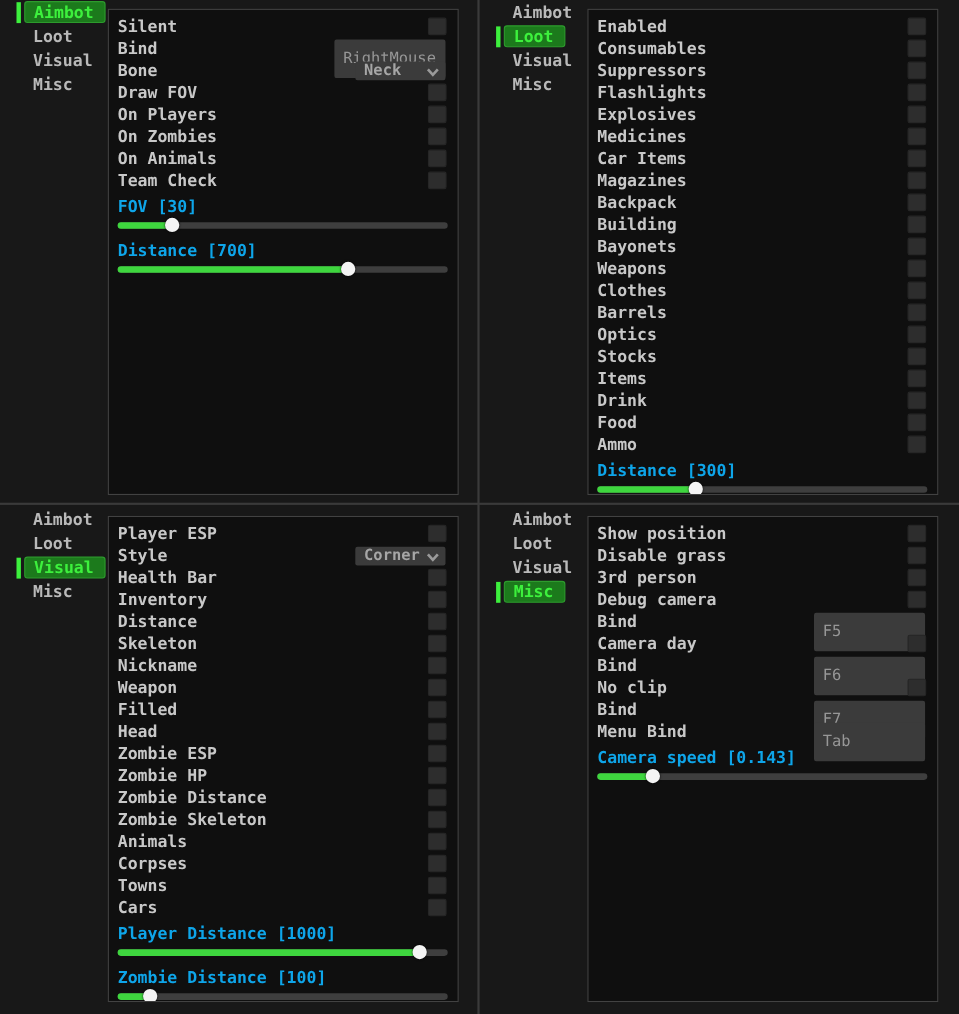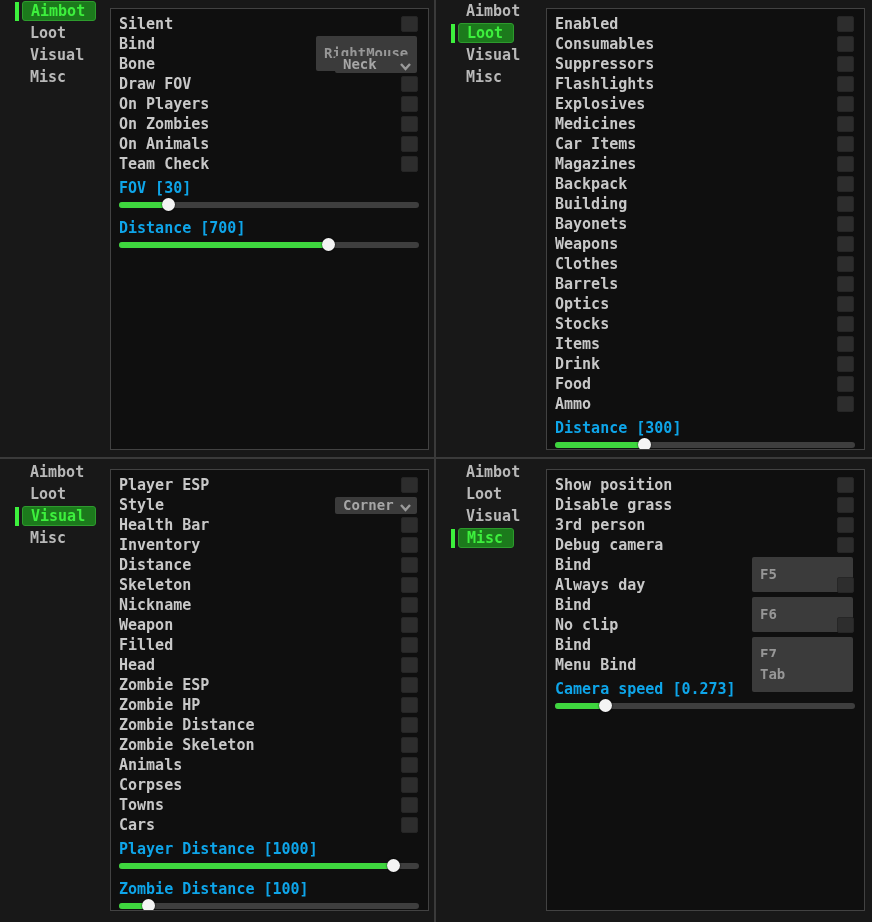--- a/index.html
+++ b/index.html
@@ -14,7 +14,7 @@
   .tab.active .bar{position:absolute;left:15px;top:2px;width:4px;height:19px;background:#3df03d;}
   .tab.active .lbl{left:22px;top:1px;background:#1c7a1c;border:1px solid #2d9b2d;border-radius:3px;
        color:#3df03d;padding:0 10px 0 8px;height:18px;line-height:18px;}
-  .panel{position:absolute;left:110px;top:8px;width:319px;height:442px;box-sizing:border-box;
+  .panel{position:absolute;left:98px;top:8px;width:319px;height:442px;box-sizing:border-box;
        background:#0f0f0f;border:1px solid #424242;padding:5px 8px 0 8px;overflow:hidden;}
   .row{position:relative;height:20px;}
   .row .lbl{position:absolute;left:0;top:0;line-height:20px;font-size:15px;color:#c8c8c8;white-space:nowrap;}

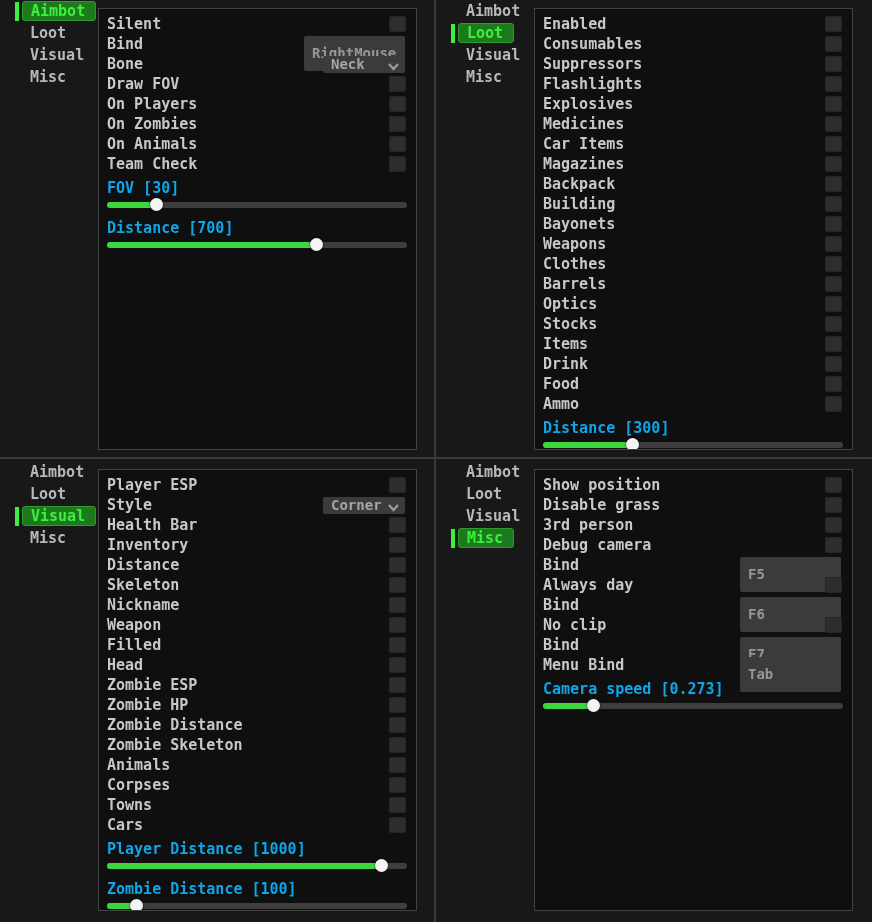--- a/index.html
+++ b/index.html
@@ -21,7 +21,7 @@
   .checkbox{position:absolute;right:2px;top:2px;width:17px;height:16px;background:#2d2d2d;
        border-radius:2px;border:1px solid #262626;box-sizing:border-box;cursor:pointer;}
   .bindbtn{position:absolute;right:3px;top:2px;width:101px;height:35px;background:#3b3b3b;border:none;
-       border-radius:2px;font-family:"DejaVu Sans Mono",monospace;font-weight:bold;font-size:14px;
+       border-radius:2px;font-family:"DejaVu Sans Mono",monospace;font-weight:normal;font-size:14px;
        color:#979797;text-align:left;padding:0 0 0 8px;box-sizing:border-box;line-height:17px;cursor:pointer;}
   .select{position:absolute;right:3px;top:2px;width:82px;height:17px;background:#3b3b3b;border-radius:2px;
        box-sizing:border-box;padding-left:8px;color:#a6a6a6;font-size:14px;line-height:17px;cursor:pointer;}

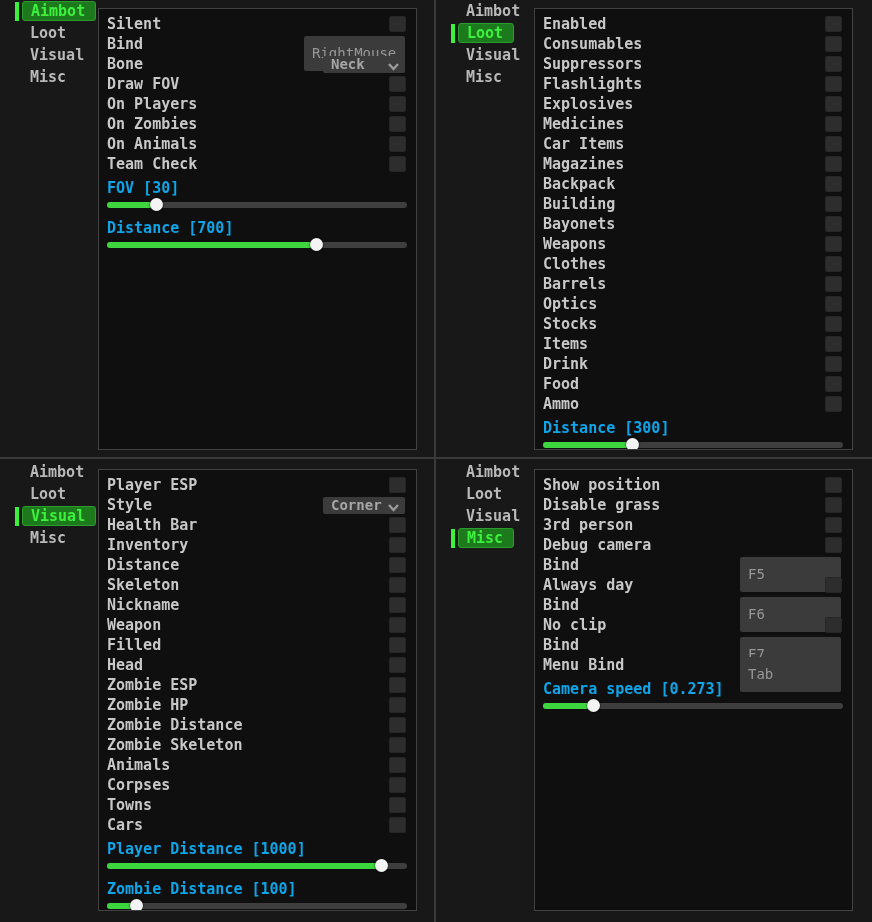--- a/index.html
+++ b/index.html
@@ -356,7 +356,7 @@
             <button class="bindbtn">F5</button>
           </div>
           <div class="row">
-            <span class="lbl">Always day</span>
+            <span class="lbl">Camera day</span>
             <span class="checkbox"></span>
           </div>
           <div class="row">

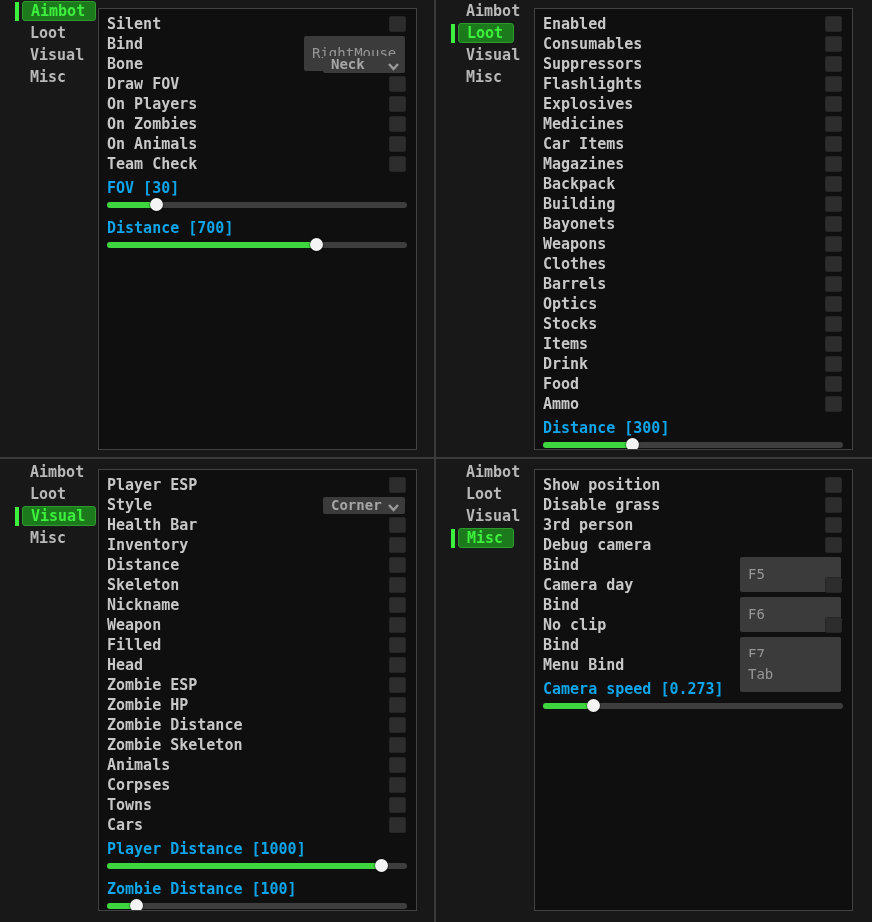--- a/index.html
+++ b/index.html
@@ -376,7 +376,7 @@
             <button class="bindbtn">Tab</button>
           </div>
           <div class="sliderblock">
-            <span class="lbl">Camera speed [0.273]</span>
+            <span class="lbl">Camera speed [0.143]</span>
             <div class="track">
               <div class="fill" style="width: 17%;"></div>
               <div class="thumb" style="left: 17%;"></div>

